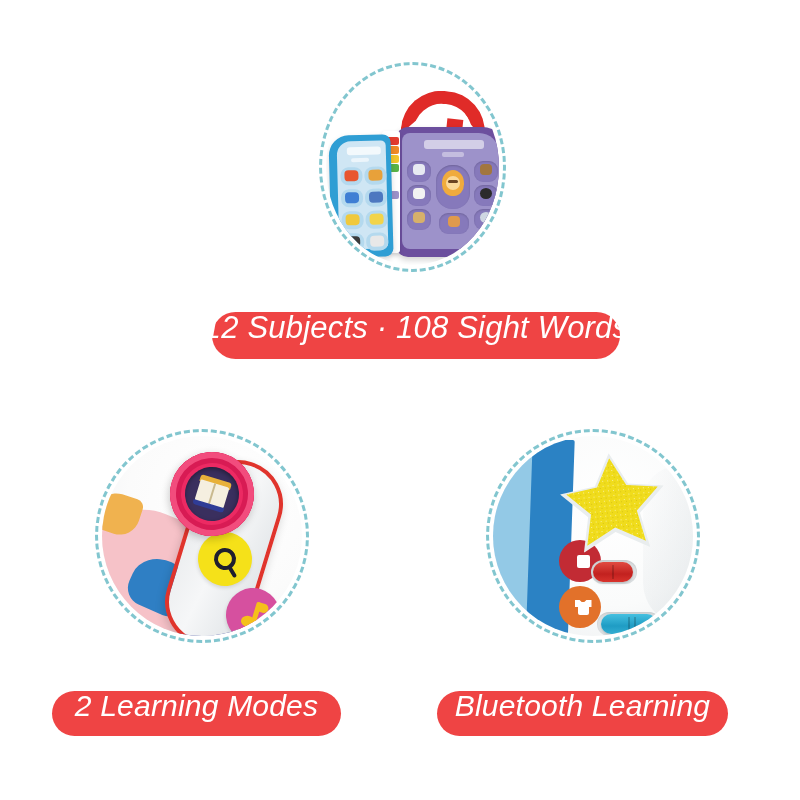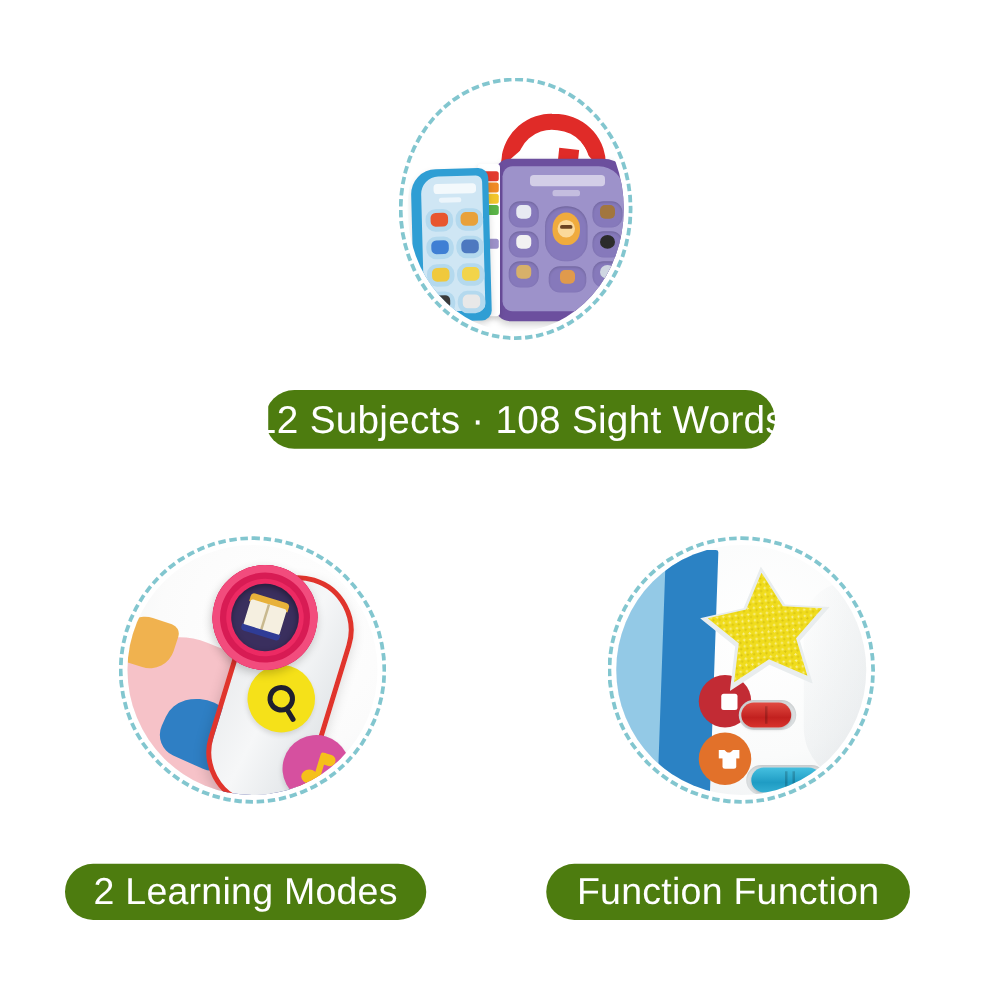--- a/index.html
+++ b/index.html
@@ -42,14 +42,14 @@
   .pill {
     position: absolute;
     display: flex;
-    align-items: center;
     justify-content: center;
     border-radius: 999px;
-    background: #4d7c0f;
+    background: #ef4444;
     color: #ffffff;
     letter-spacing: .2px;
     white-space: nowrap;
     box-sizing: border-box;
+    font-style: italic;
   }
   .pill-text {
     font-weight: 400;

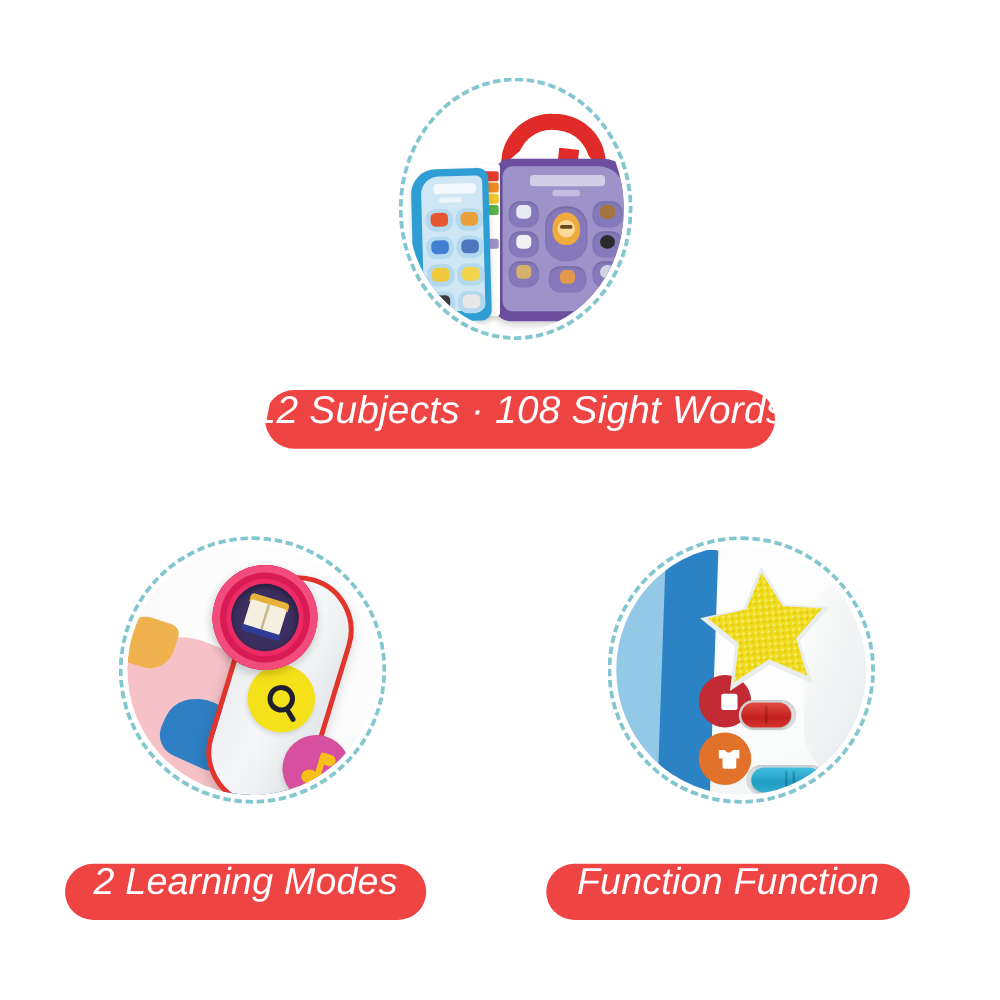--- a/index.html
+++ b/index.html
@@ -727,7 +727,7 @@
   </div>
 
   <div class="pill" id="pill-bluetooth">
-    <span class="pill-text">Function Function</span>
+    <span class="pill-text">Bluetooth Learning</span>
   </div>
 
 </div>

